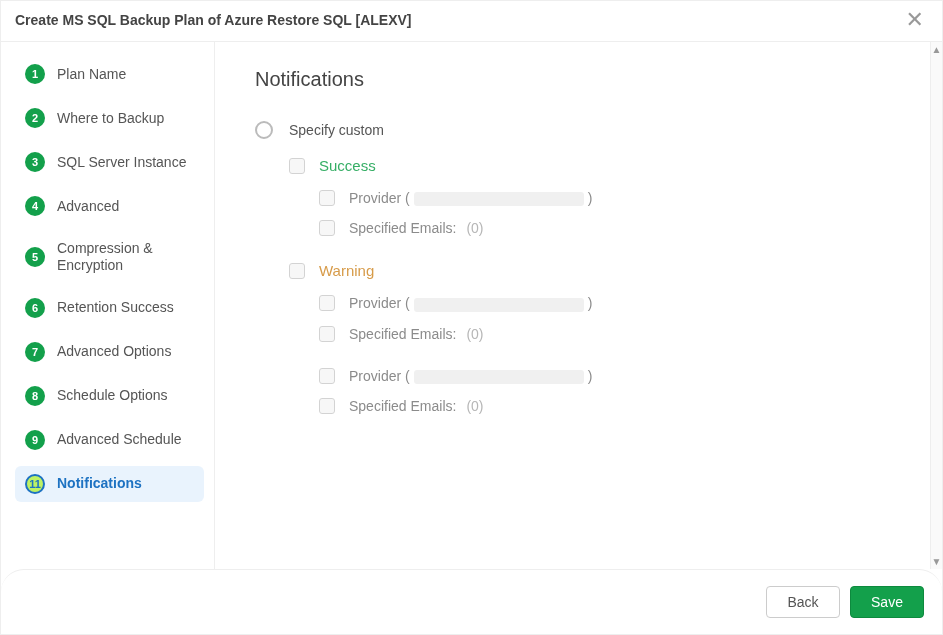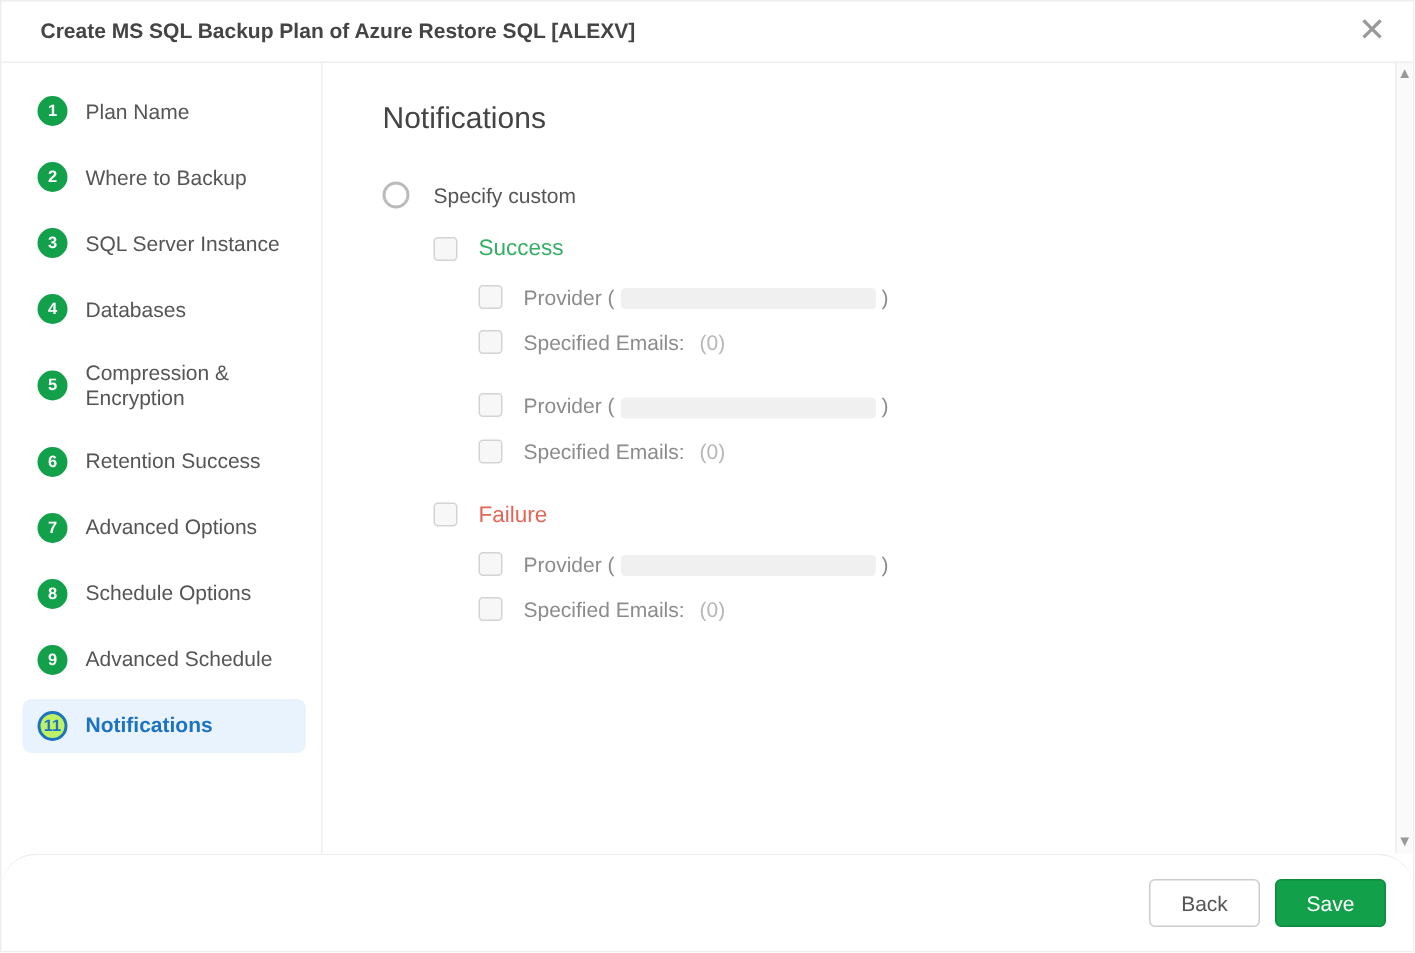--- a/index.html
+++ b/index.html
@@ -5,7 +5,7 @@
   * { box-sizing: border-box; margin: 0; padding: 0; }
   html, body { height: 100%; font-family: "Segoe UI", Arial, sans-serif; font-size: 14px; color: #555; background: #fff; }
   .dialog { width: 943px; height: 635px; display: flex; flex-direction: column; border: 1px solid #eee; }
-  .titlebar { display: flex; align-items: center; justify-content: space-between; padding: 8px 14px 10px 26px; border-bottom: 1px solid #eee; text-align: center; }
+  .titlebar { display: flex; align-items: center; justify-content: space-between; padding: 8px 14px 10px 14px; border-bottom: 1px solid #eee; text-align: center; }
   .titlebar-title { font-weight: 600; color: #444; font-size: 14px; }
   .close-btn { color: #999; font-size: 22px; line-height: 1; cursor: pointer; padding: 0 4px; user-select: none; }
   .body { display: flex; flex: 1; min-height: 0; position: relative; }

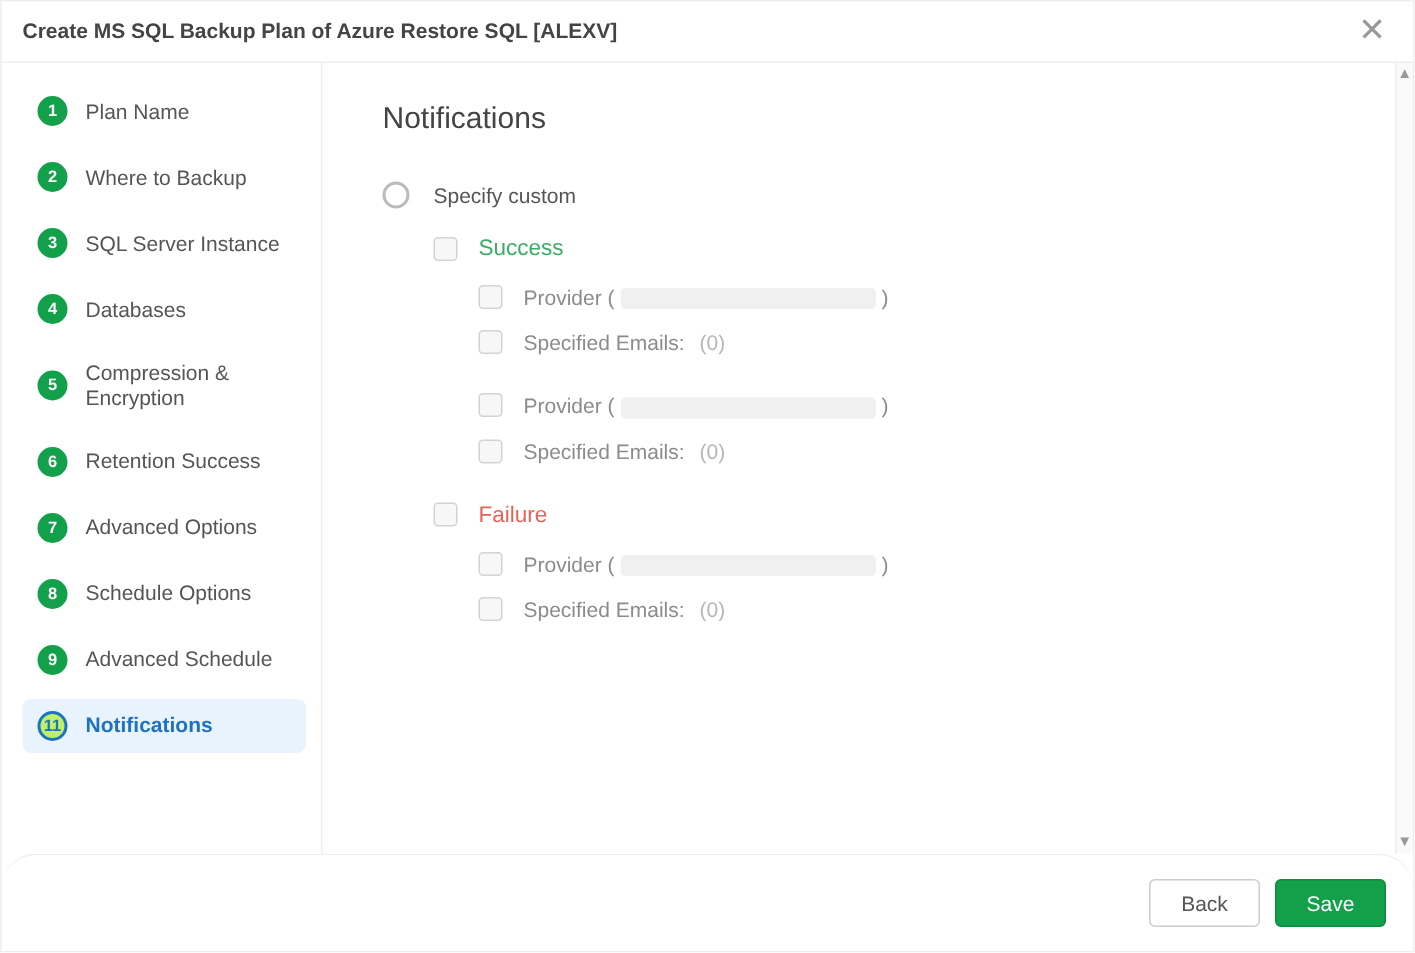--- a/index.html
+++ b/index.html
@@ -71,7 +71,7 @@
       </div>
       <div class="step done">
         <div class="step-num">4</div>
-        <div class="step-label">Databases</div>
+        <div class="step-label">Advanced</div>
       </div>
       <div class="step done">
         <div class="step-num">5</div>

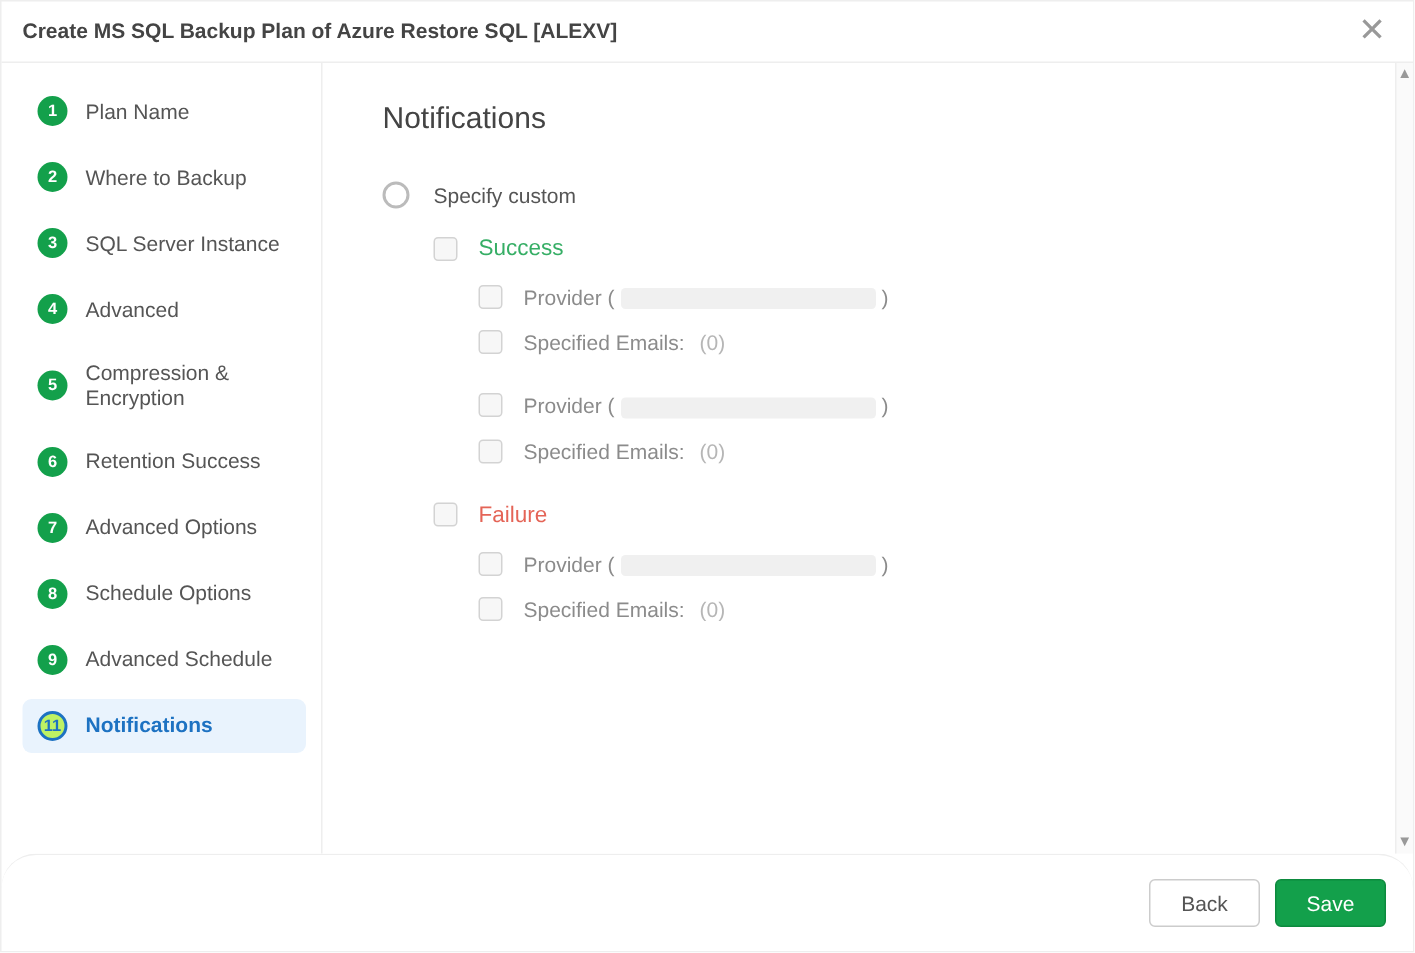--- a/index.html
+++ b/index.html
@@ -130,6 +130,10 @@
       </div>
 
       <div class="nested-group">
+        <div class="group-header">
+          <span class="checkbox"></span>
+          <span class="group-title title-warning">Warning</span>
+        </div>
         <div class="sub-rows">
           <div class="sub-row">
             <span class="checkbox"></span>

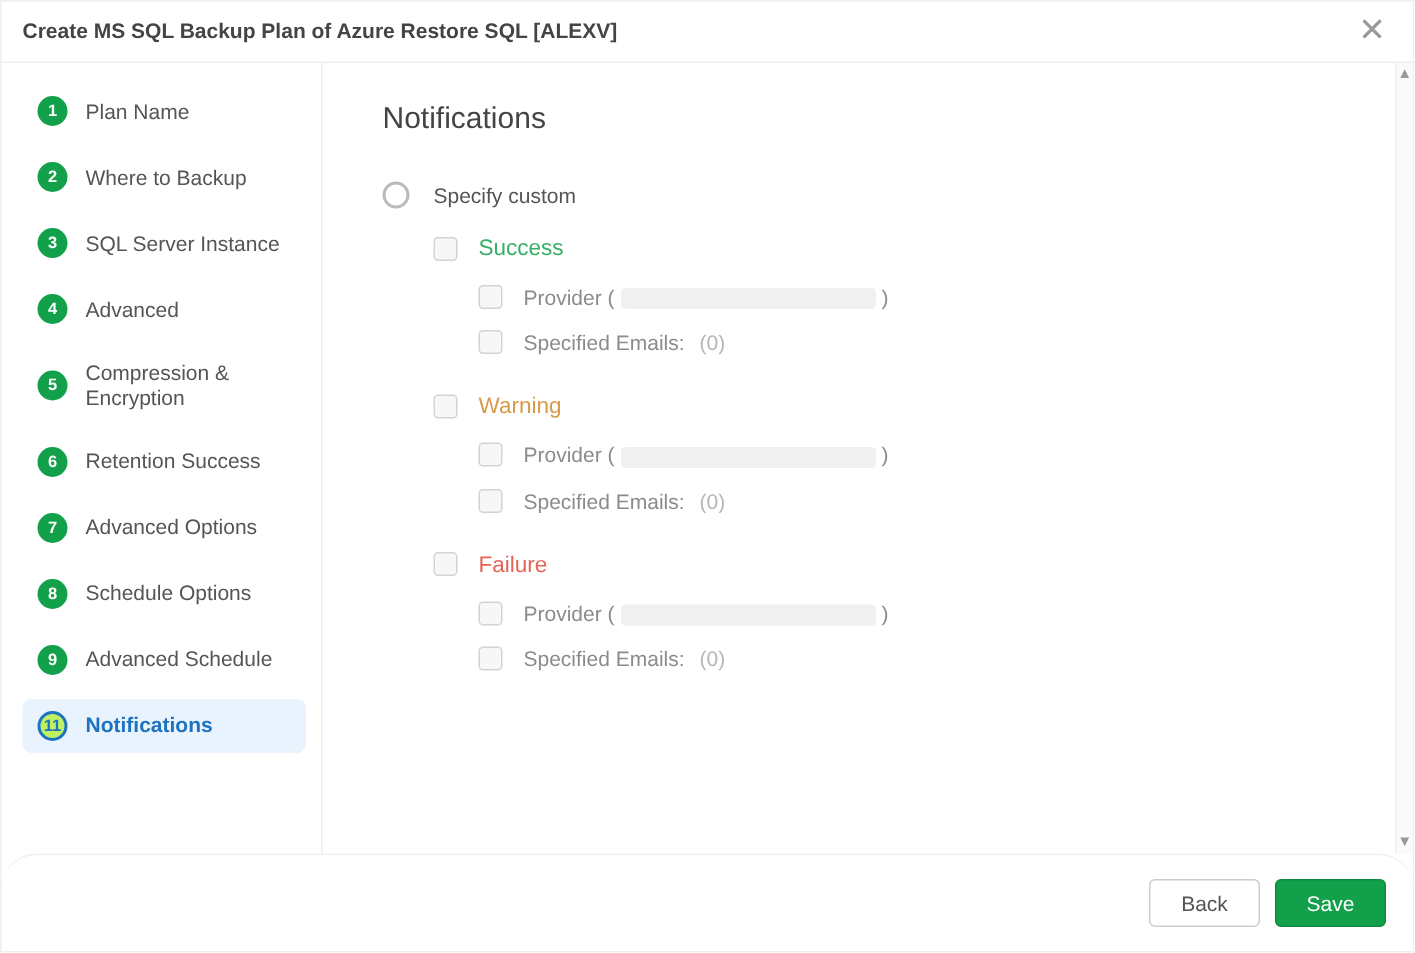--- a/index.html
+++ b/index.html
@@ -150,10 +150,6 @@
       </div>
 
       <div class="nested-group">
-        <div class="group-header">
-          <span class="checkbox"></span>
-          <span class="group-title title-failure">Failure</span>
-        </div>
         <div class="sub-rows">
           <div class="sub-row">
             <span class="checkbox"></span>

